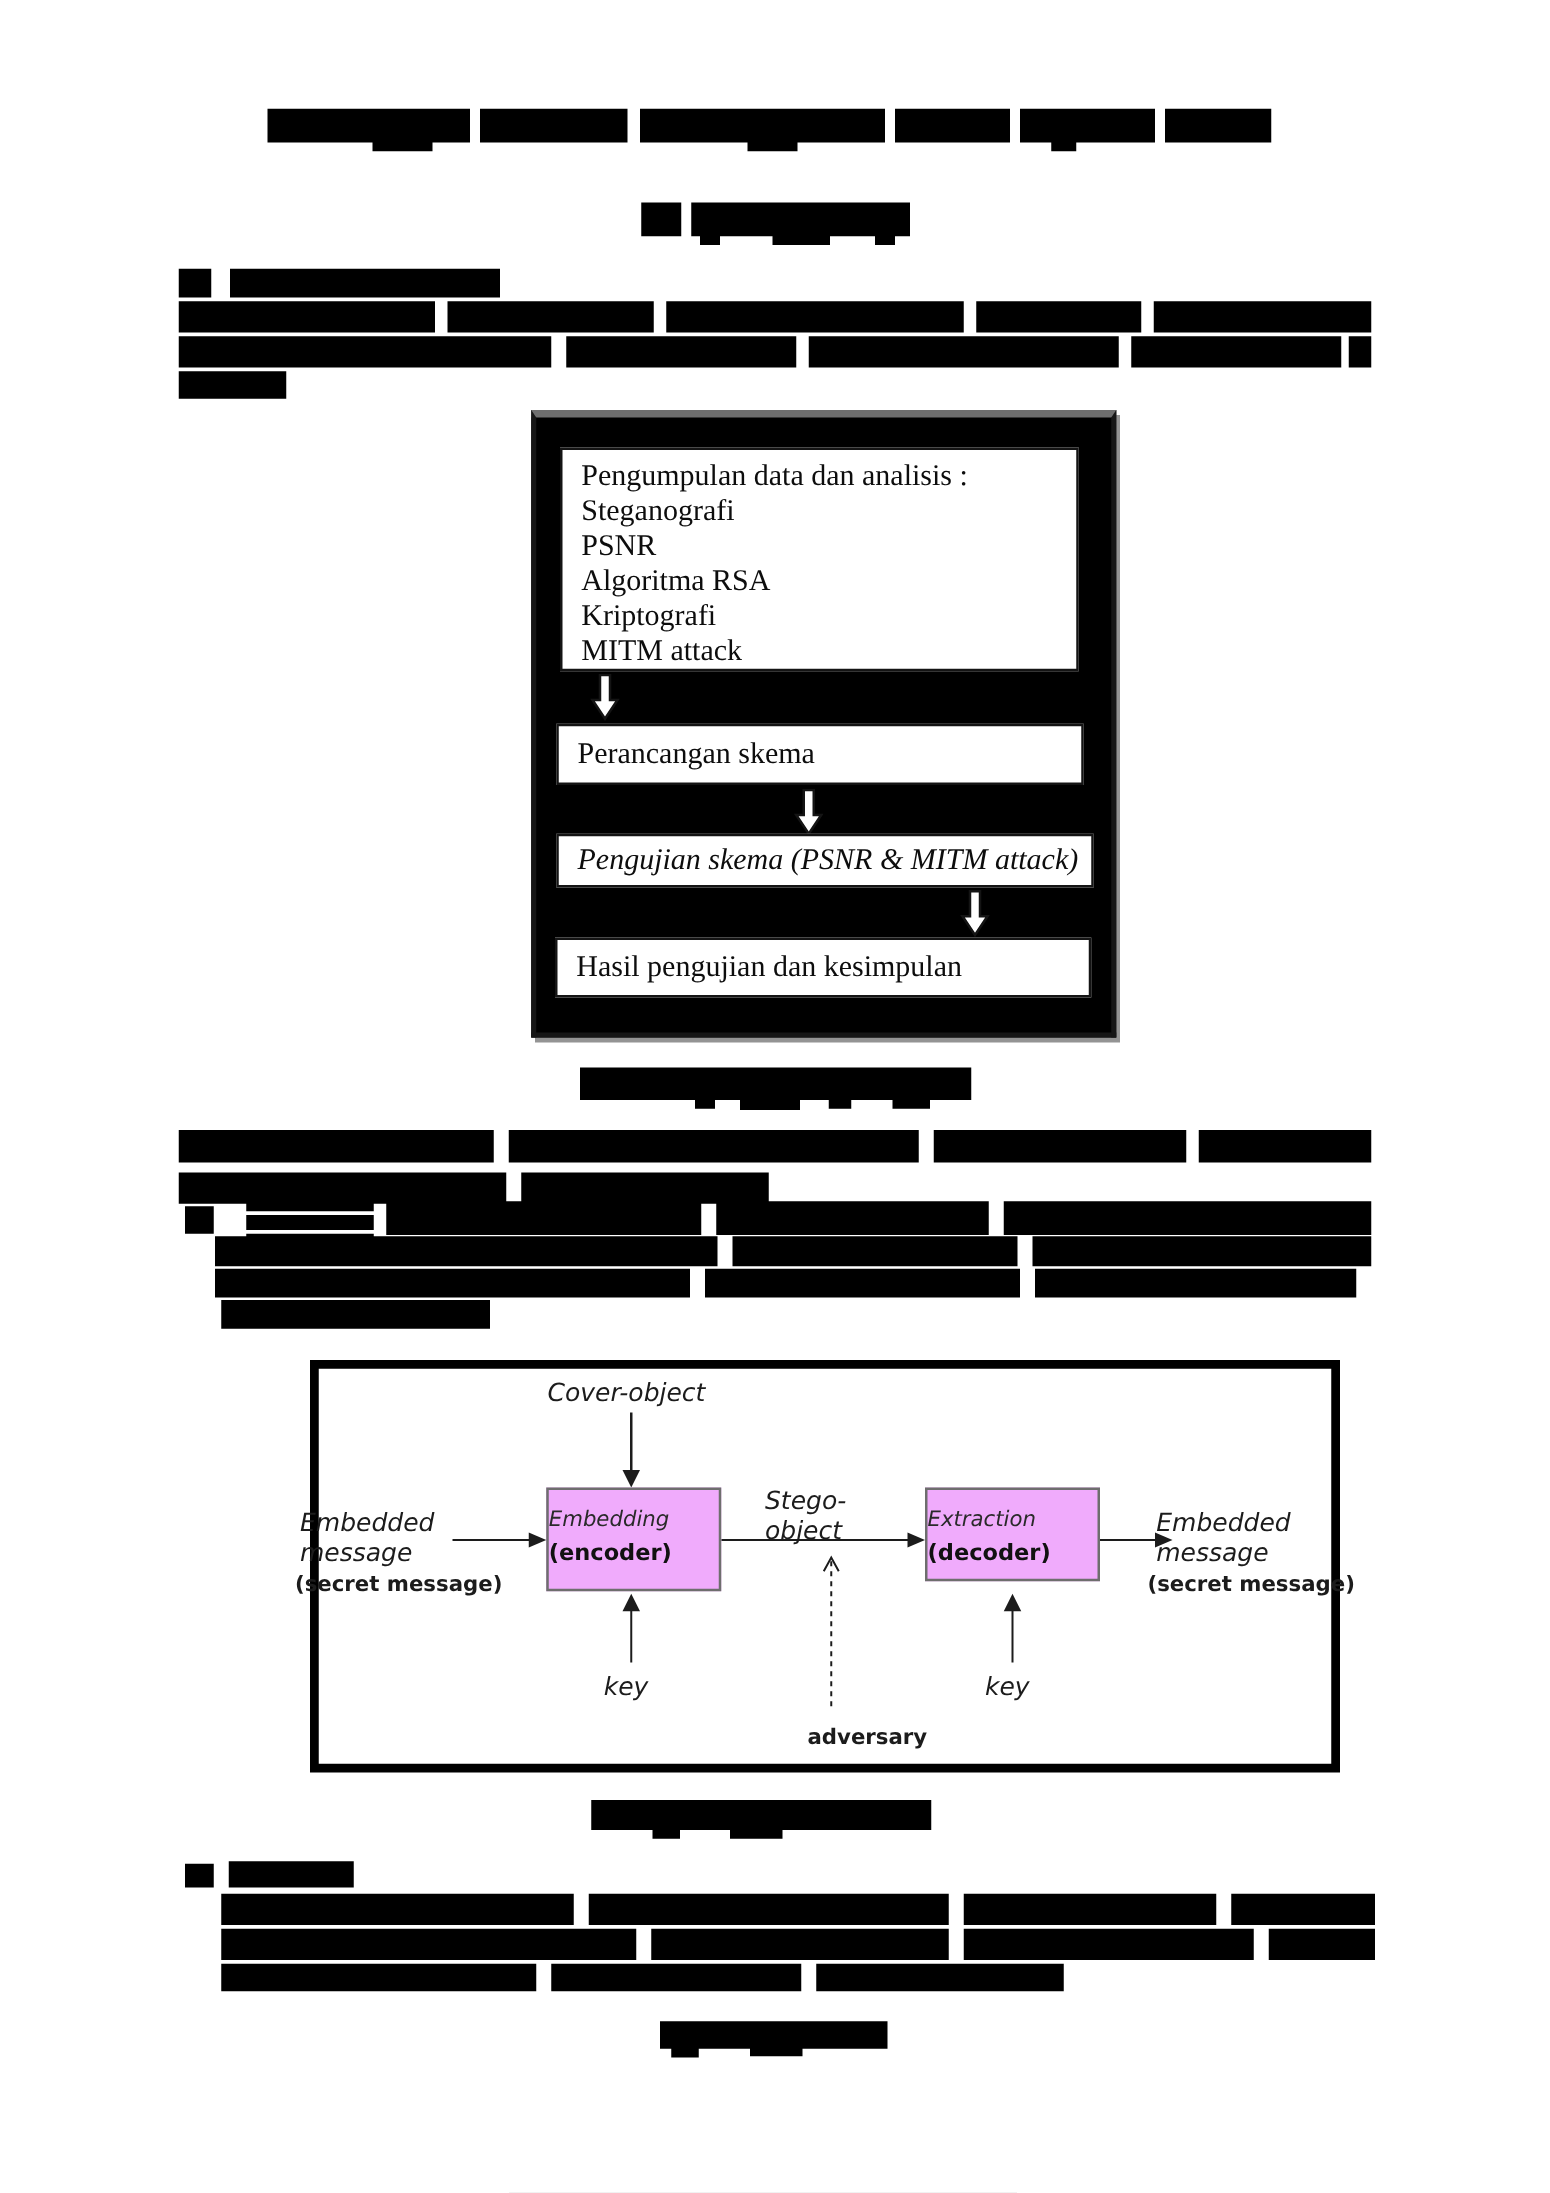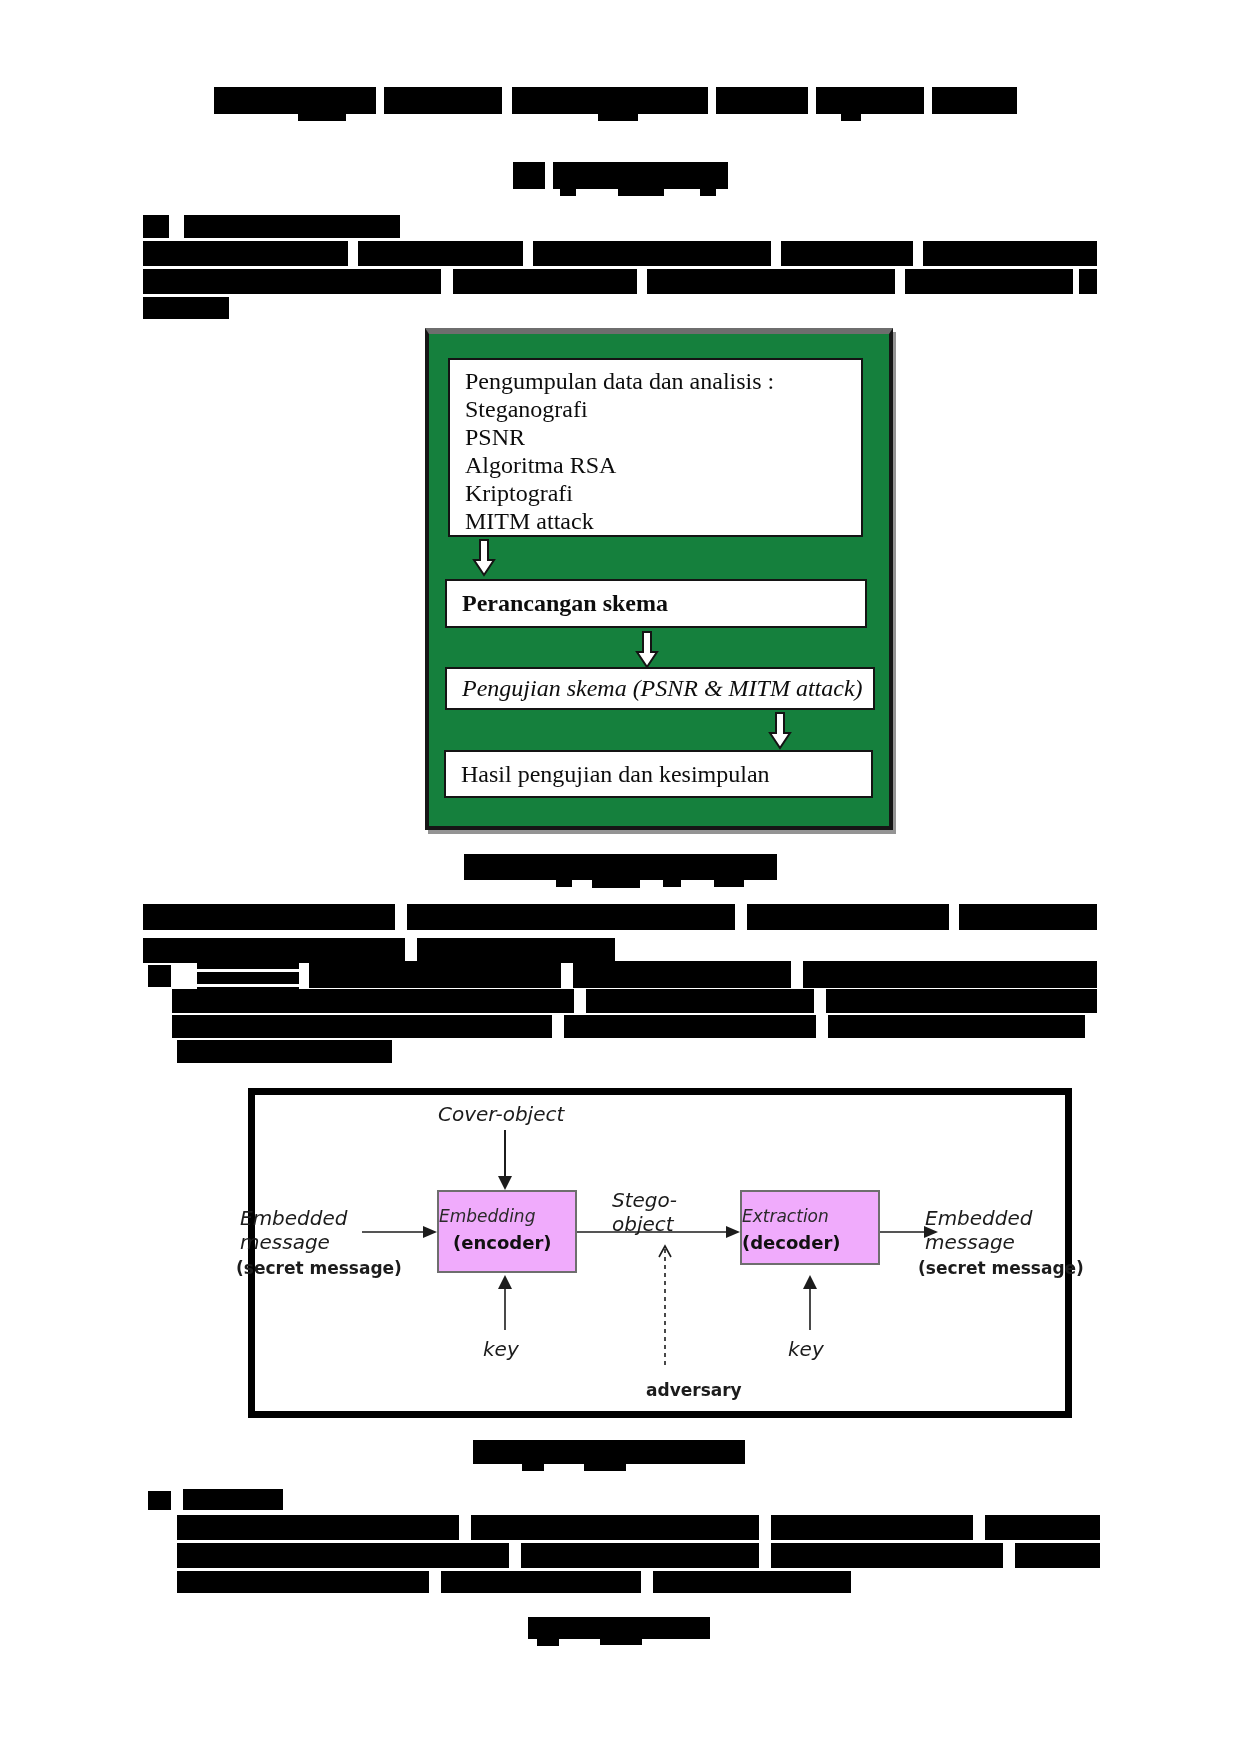--- a/index.html
+++ b/index.html
@@ -12,7 +12,7 @@
   
   #flowchart{
     position:absolute;left:425px;top:328px;width:468px;height:502px;
-    box-sizing:border-box;background:#15803d;
+    box-sizing:border-box;background:#000000;
     border:4px solid #161616;border-top:6px solid #6e6e6e;
     box-shadow:3px 4px 0 #949494;
   }

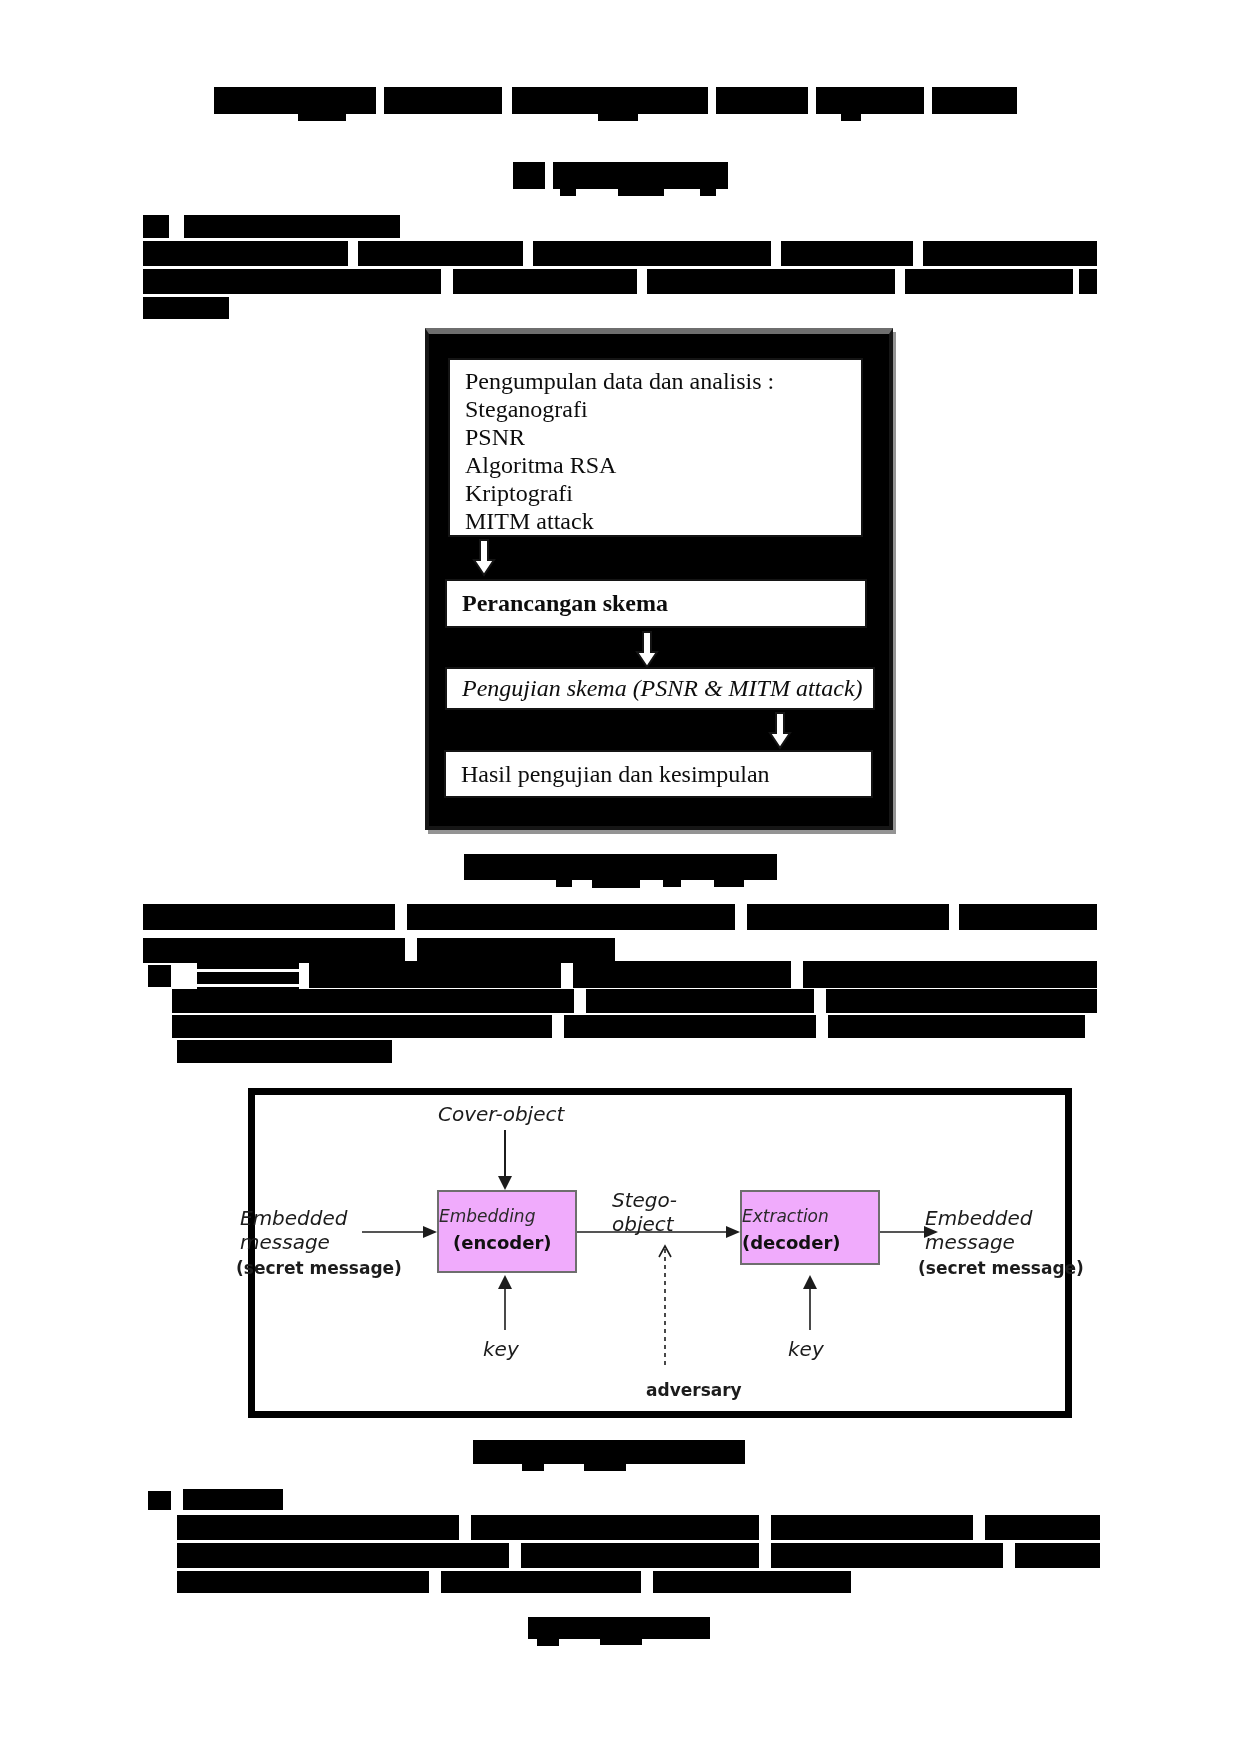--- a/index.html
+++ b/index.html
@@ -137,7 +137,7 @@
       <path d="M7 1 H15 V21 H21 L11 36 L1 21 H7 Z" fill="#fff" stroke="#141414" stroke-width="2"></path>
     </svg>
 
-    <div class="fc-box fc-single" style="left:16px;top:245px;width:422px;height:49px;font-weight:bold;">
+    <div class="fc-box fc-single" style="left:16px;top:245px;width:422px;height:49px;">
       <span>Perancangan skema</span>
     </div>
 

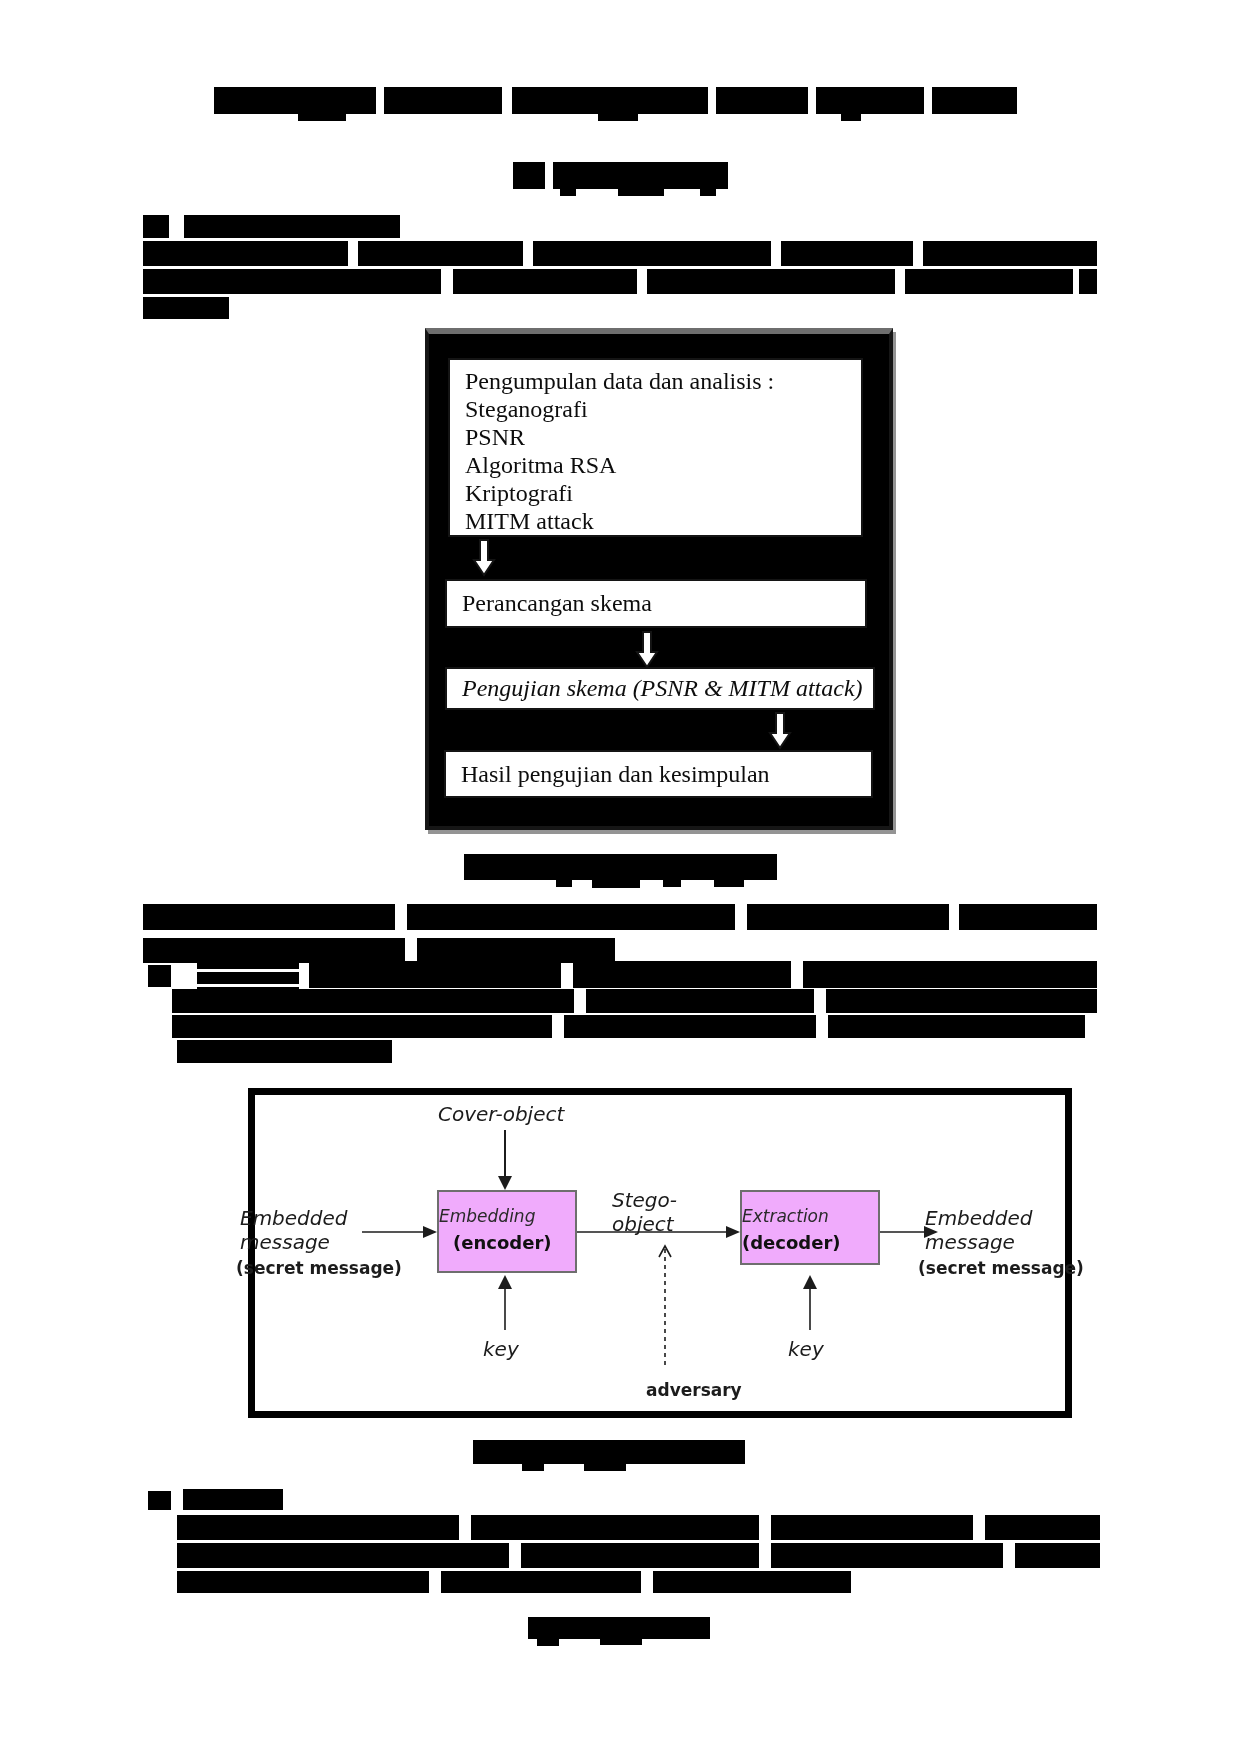--- a/index.html
+++ b/index.html
@@ -194,7 +194,7 @@
 
   <div class="inner-box" style="left:437px;top:1190px;width:140px;height:83px;">
     <div class="fig-label fig-box-line1" style="position:static;">Embedding</div>
-    <div class="fig-label fig-box-line2" style="position:static;margin-left:14px;">(encoder)</div>
+    <div class="fig-label fig-box-line2" style="position:static;">(encoder)</div>
   </div>
 
   <div class="fig-label fig-italic" style="left:612px;top:1188px;width:92px;">

